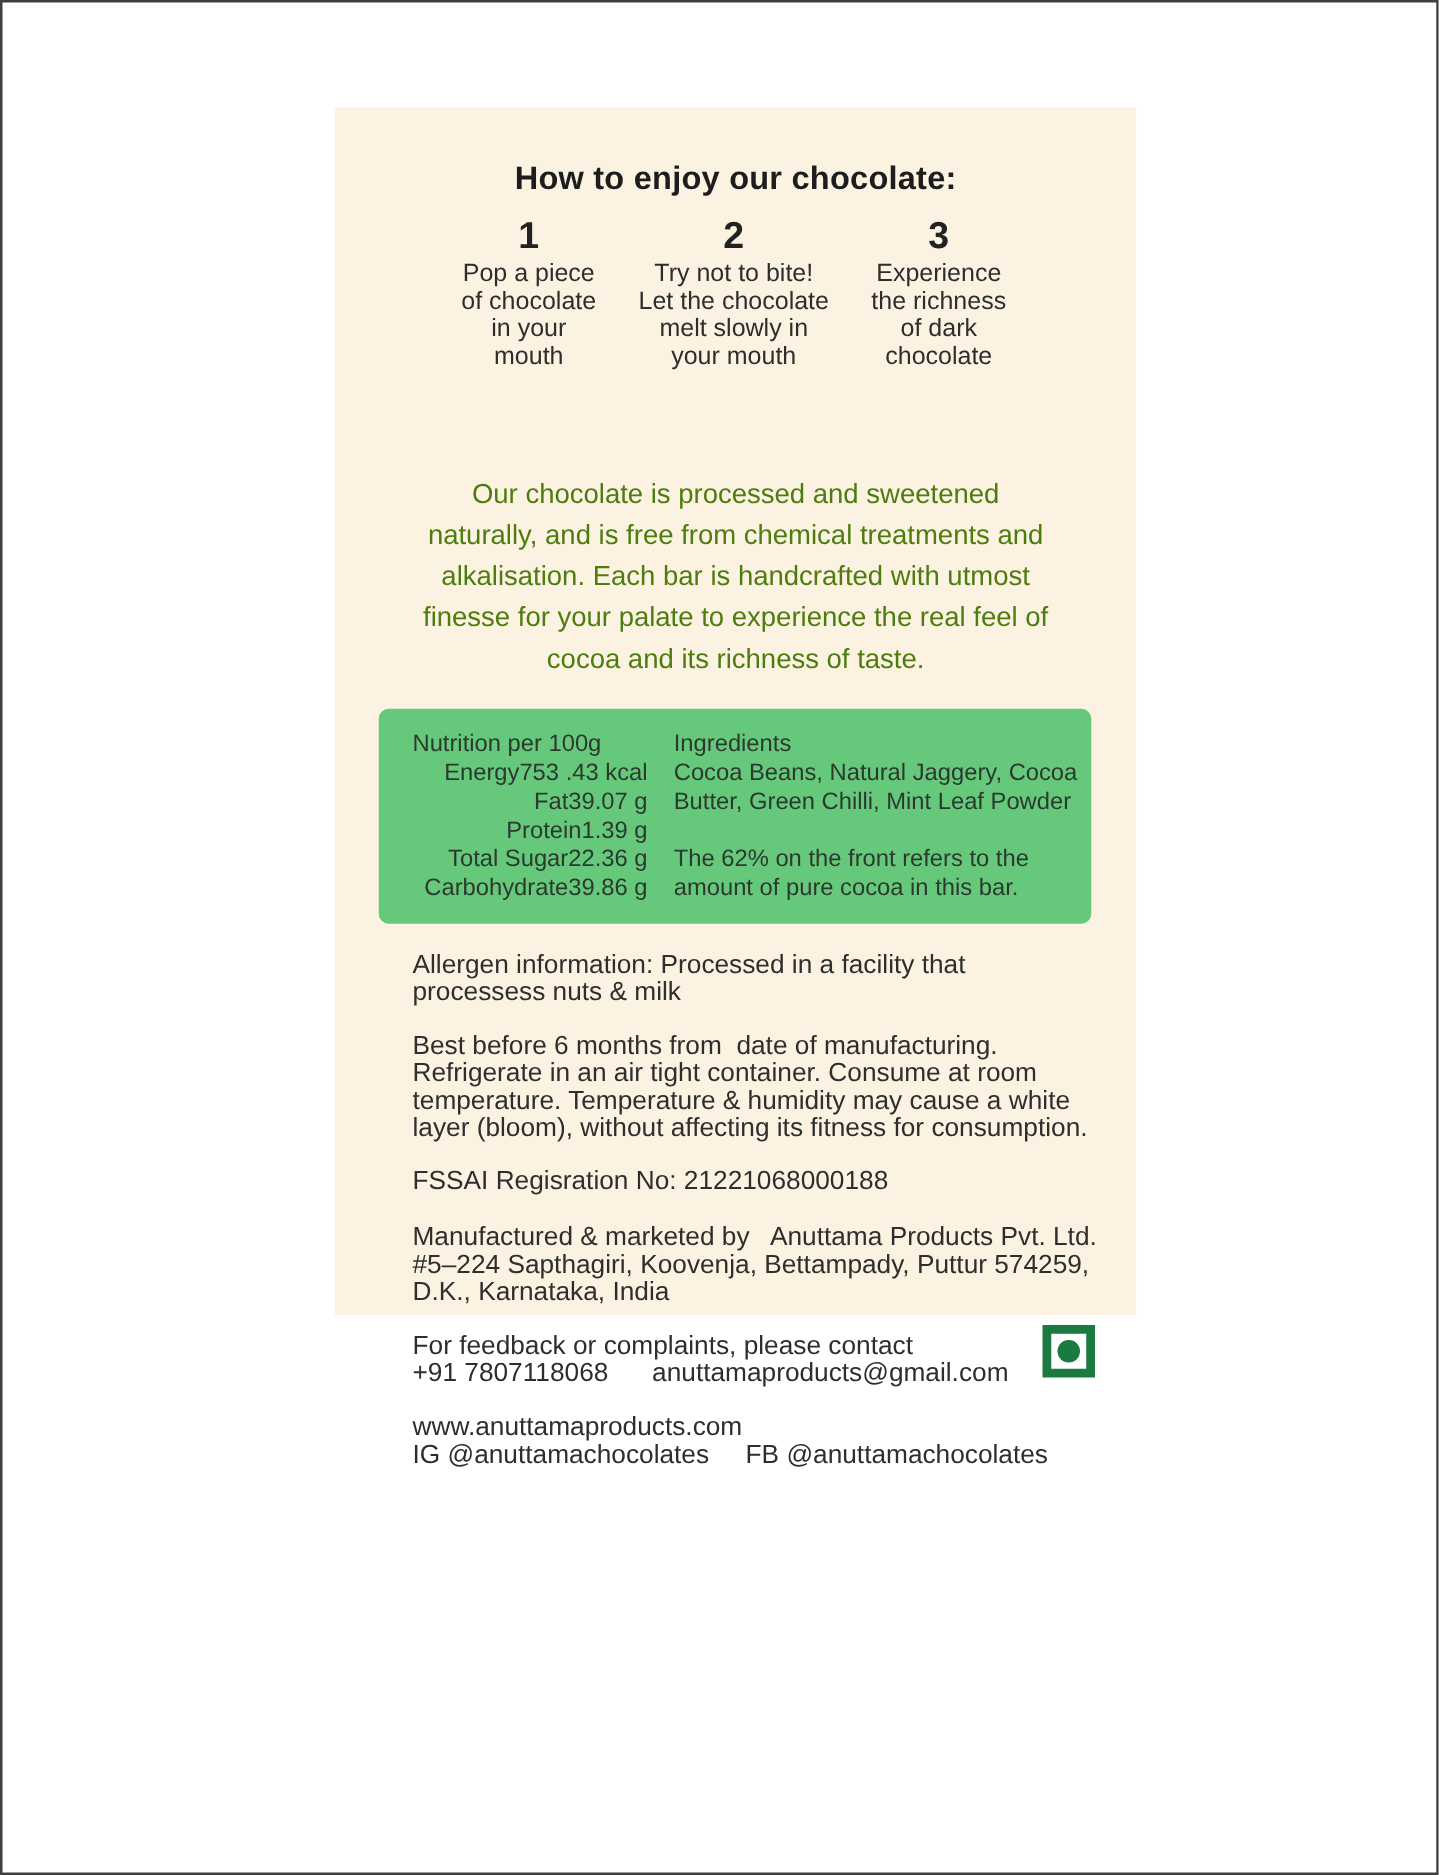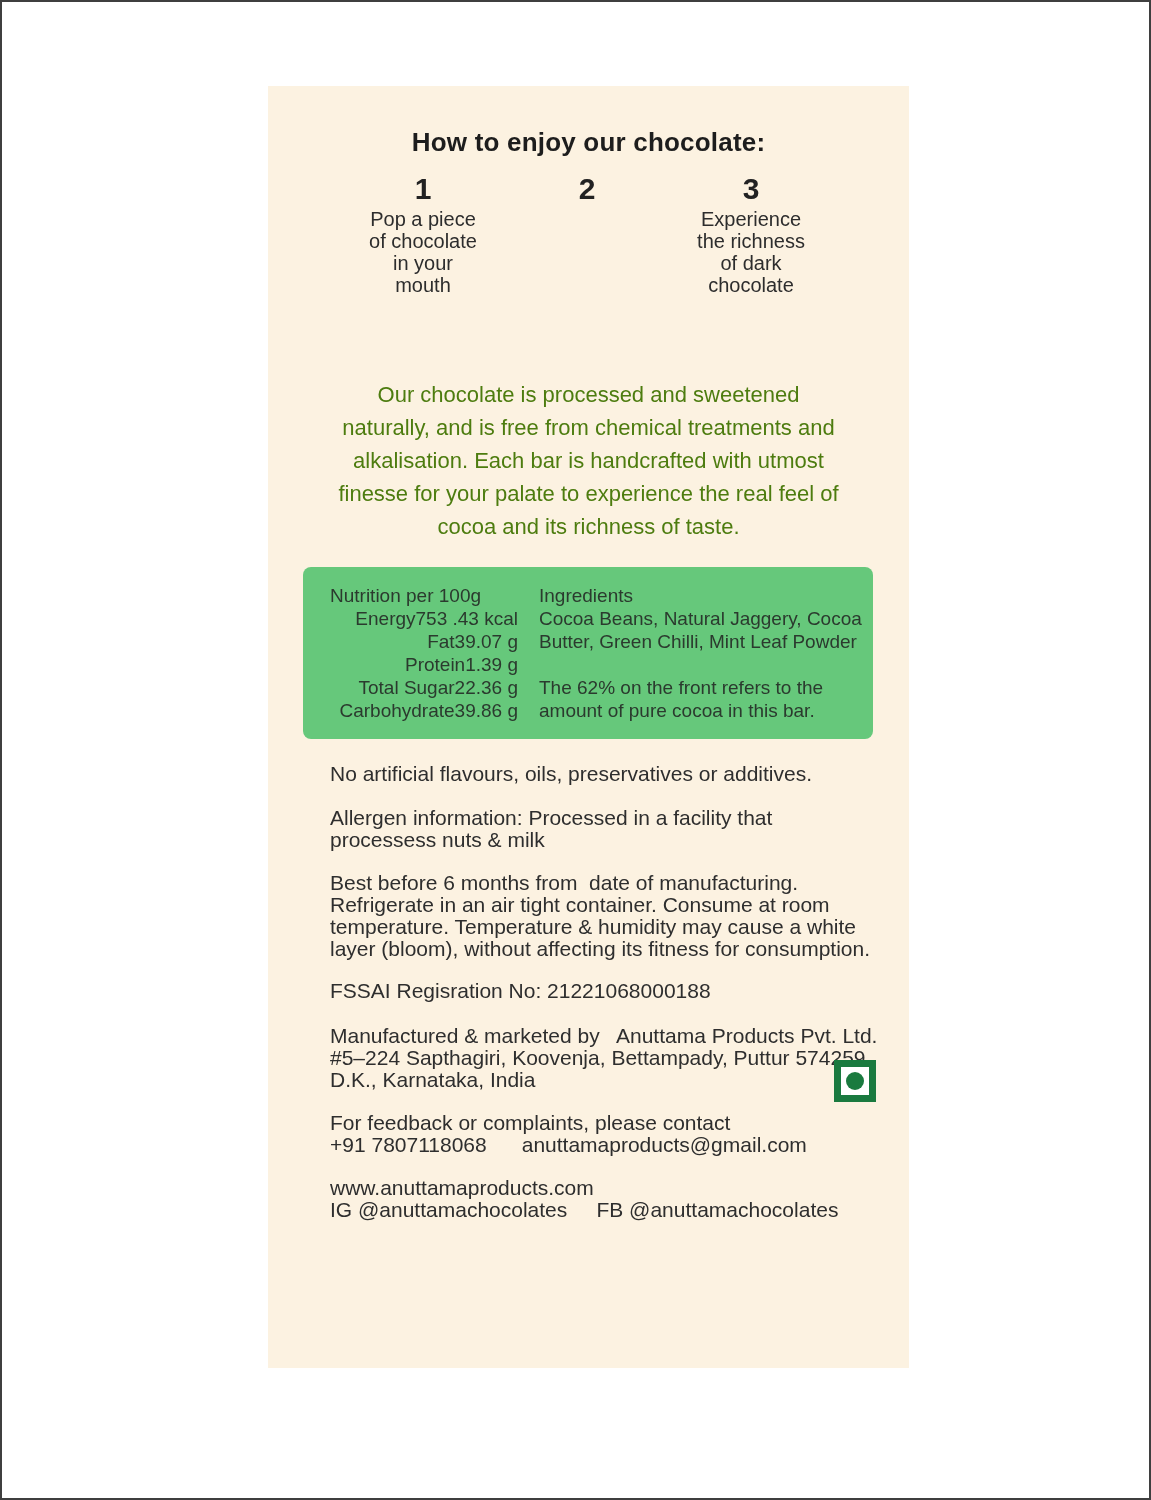--- a/index.html
+++ b/index.html
@@ -15,7 +15,7 @@
   }
   .panel{
     position:absolute;left:266px;top:84px;
-    width:641px;height:1282px;
+    width:641px;height:966px;
     background:#fcf2e1;
   }
   .pre{white-space:pre-wrap;}

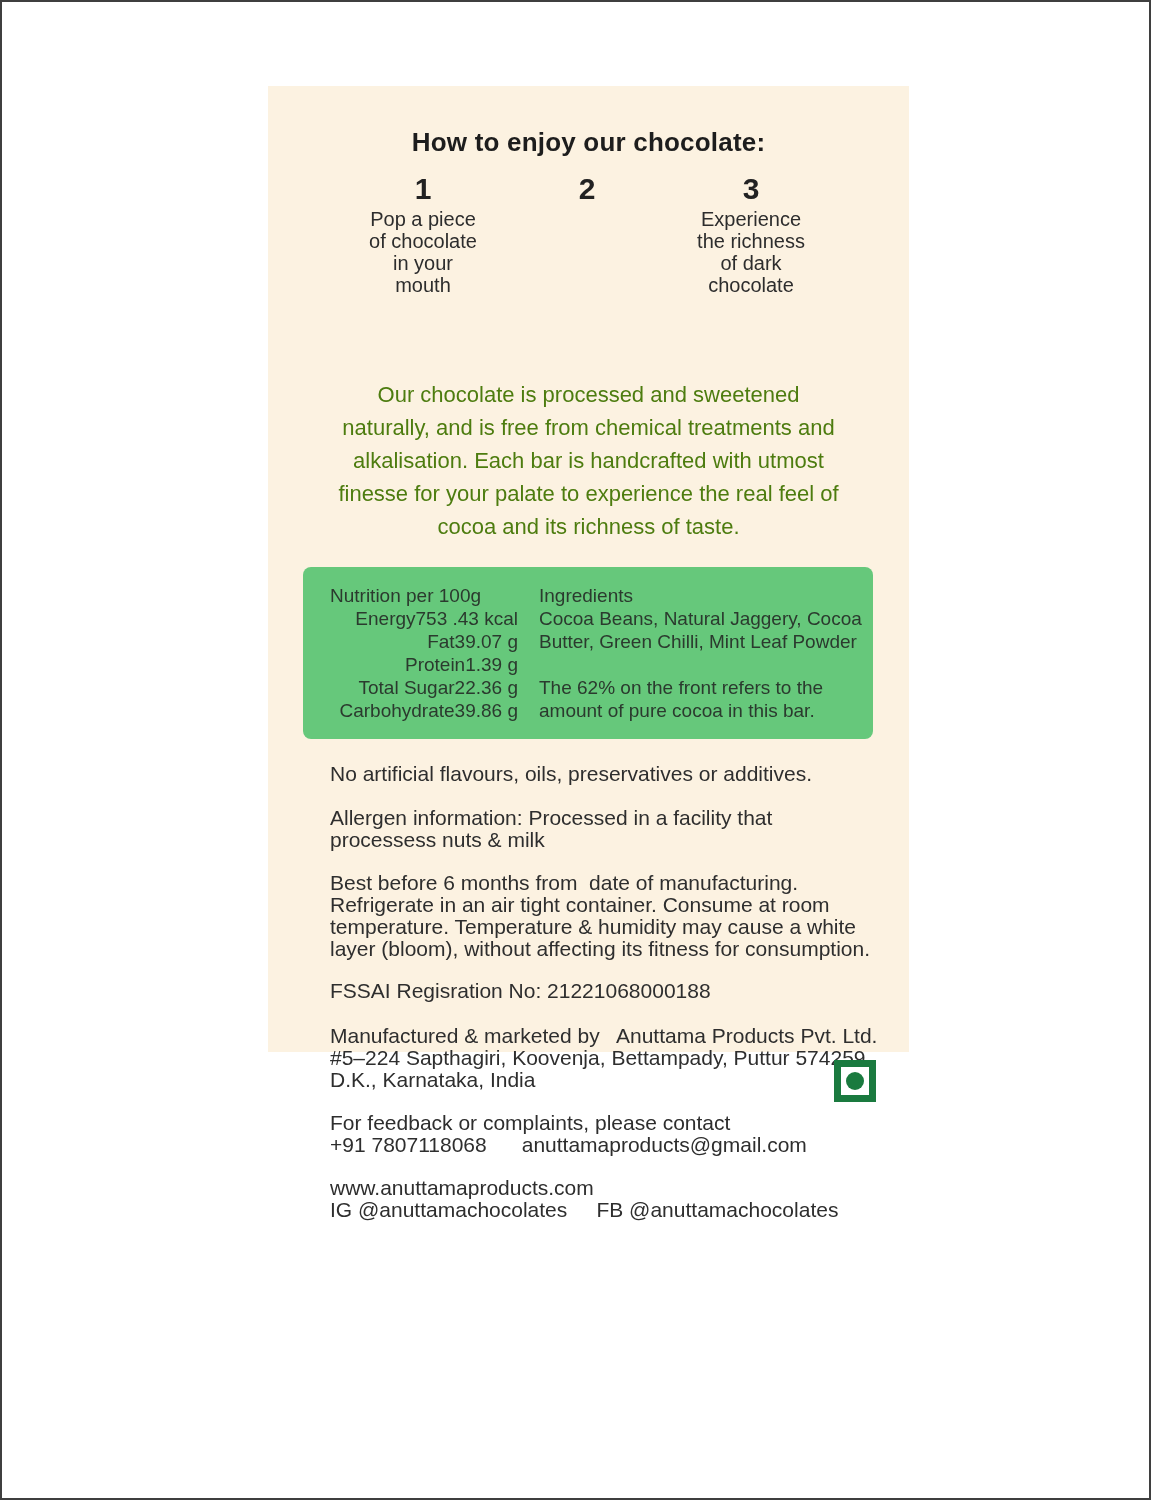--- a/index.html
+++ b/index.html
@@ -86,6 +86,10 @@
       </div>
       <div class="step">
         <div class="step-number">2</div>
+        <div class="step-text pre">Try not to bite!
+Let the chocolate
+melt slowly in
+your mouth</div>
       </div>
       <div class="step">
         <div class="step-number">3</div>

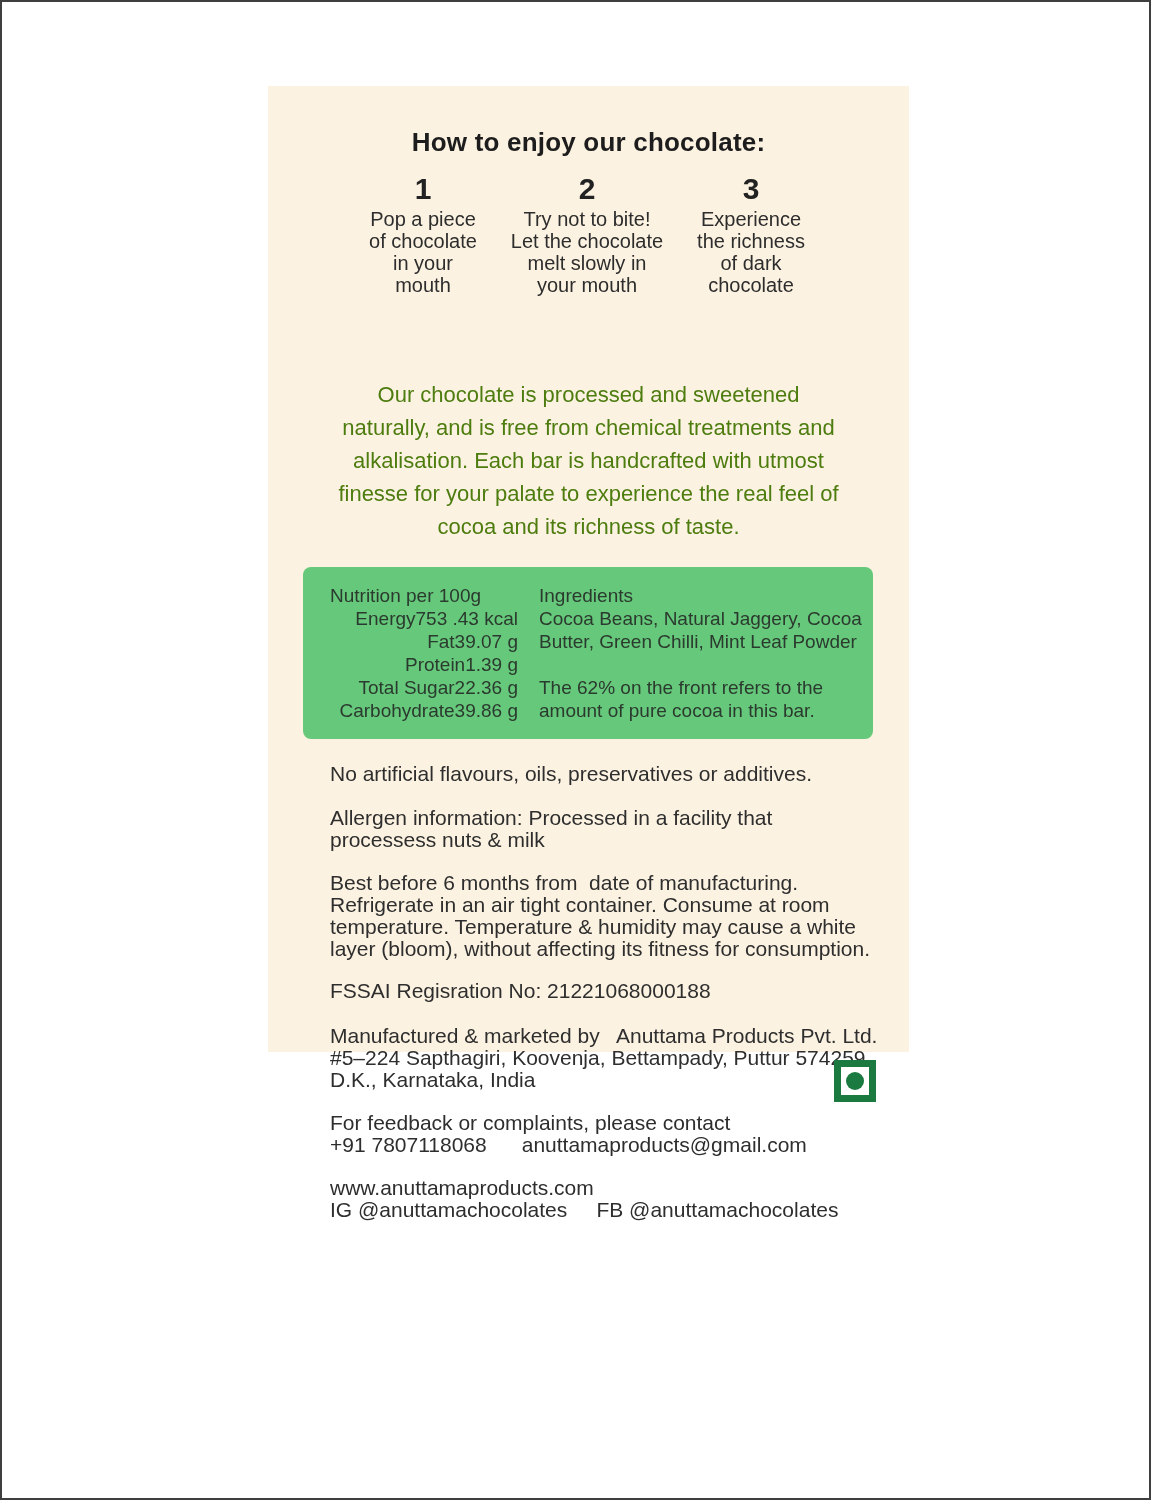--- a/index.html
+++ b/index.html
@@ -139,7 +139,6 @@
       </div>
     </div>
 
-    <div class="block m-no-artificial pre">No artificial flavours, oils, preservatives or additives.</div>
 
     <div class="block m-allergen pre">Allergen information: Processed in a facility that
 processess nuts &amp; milk</div>

